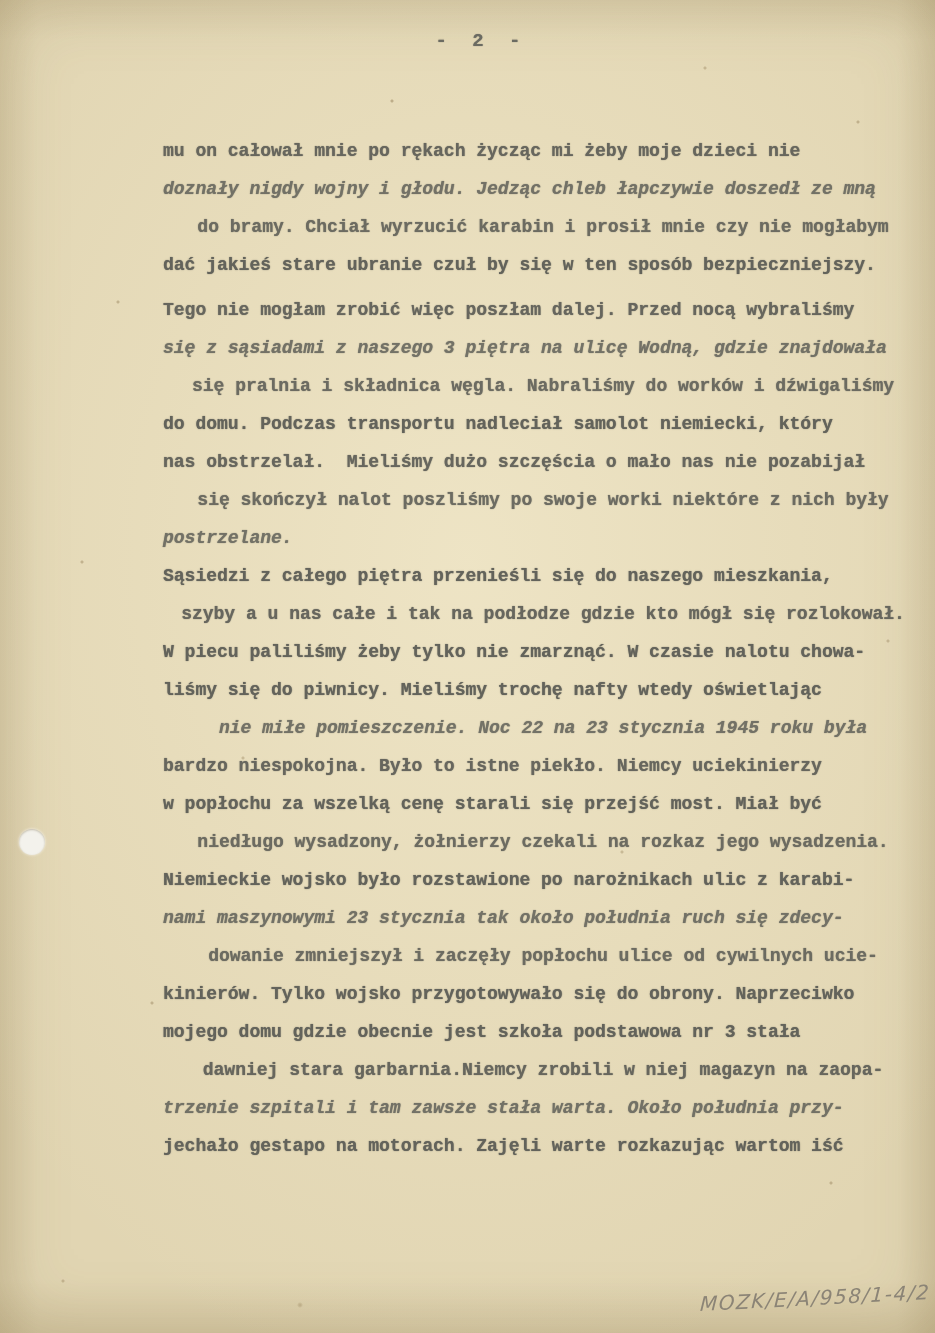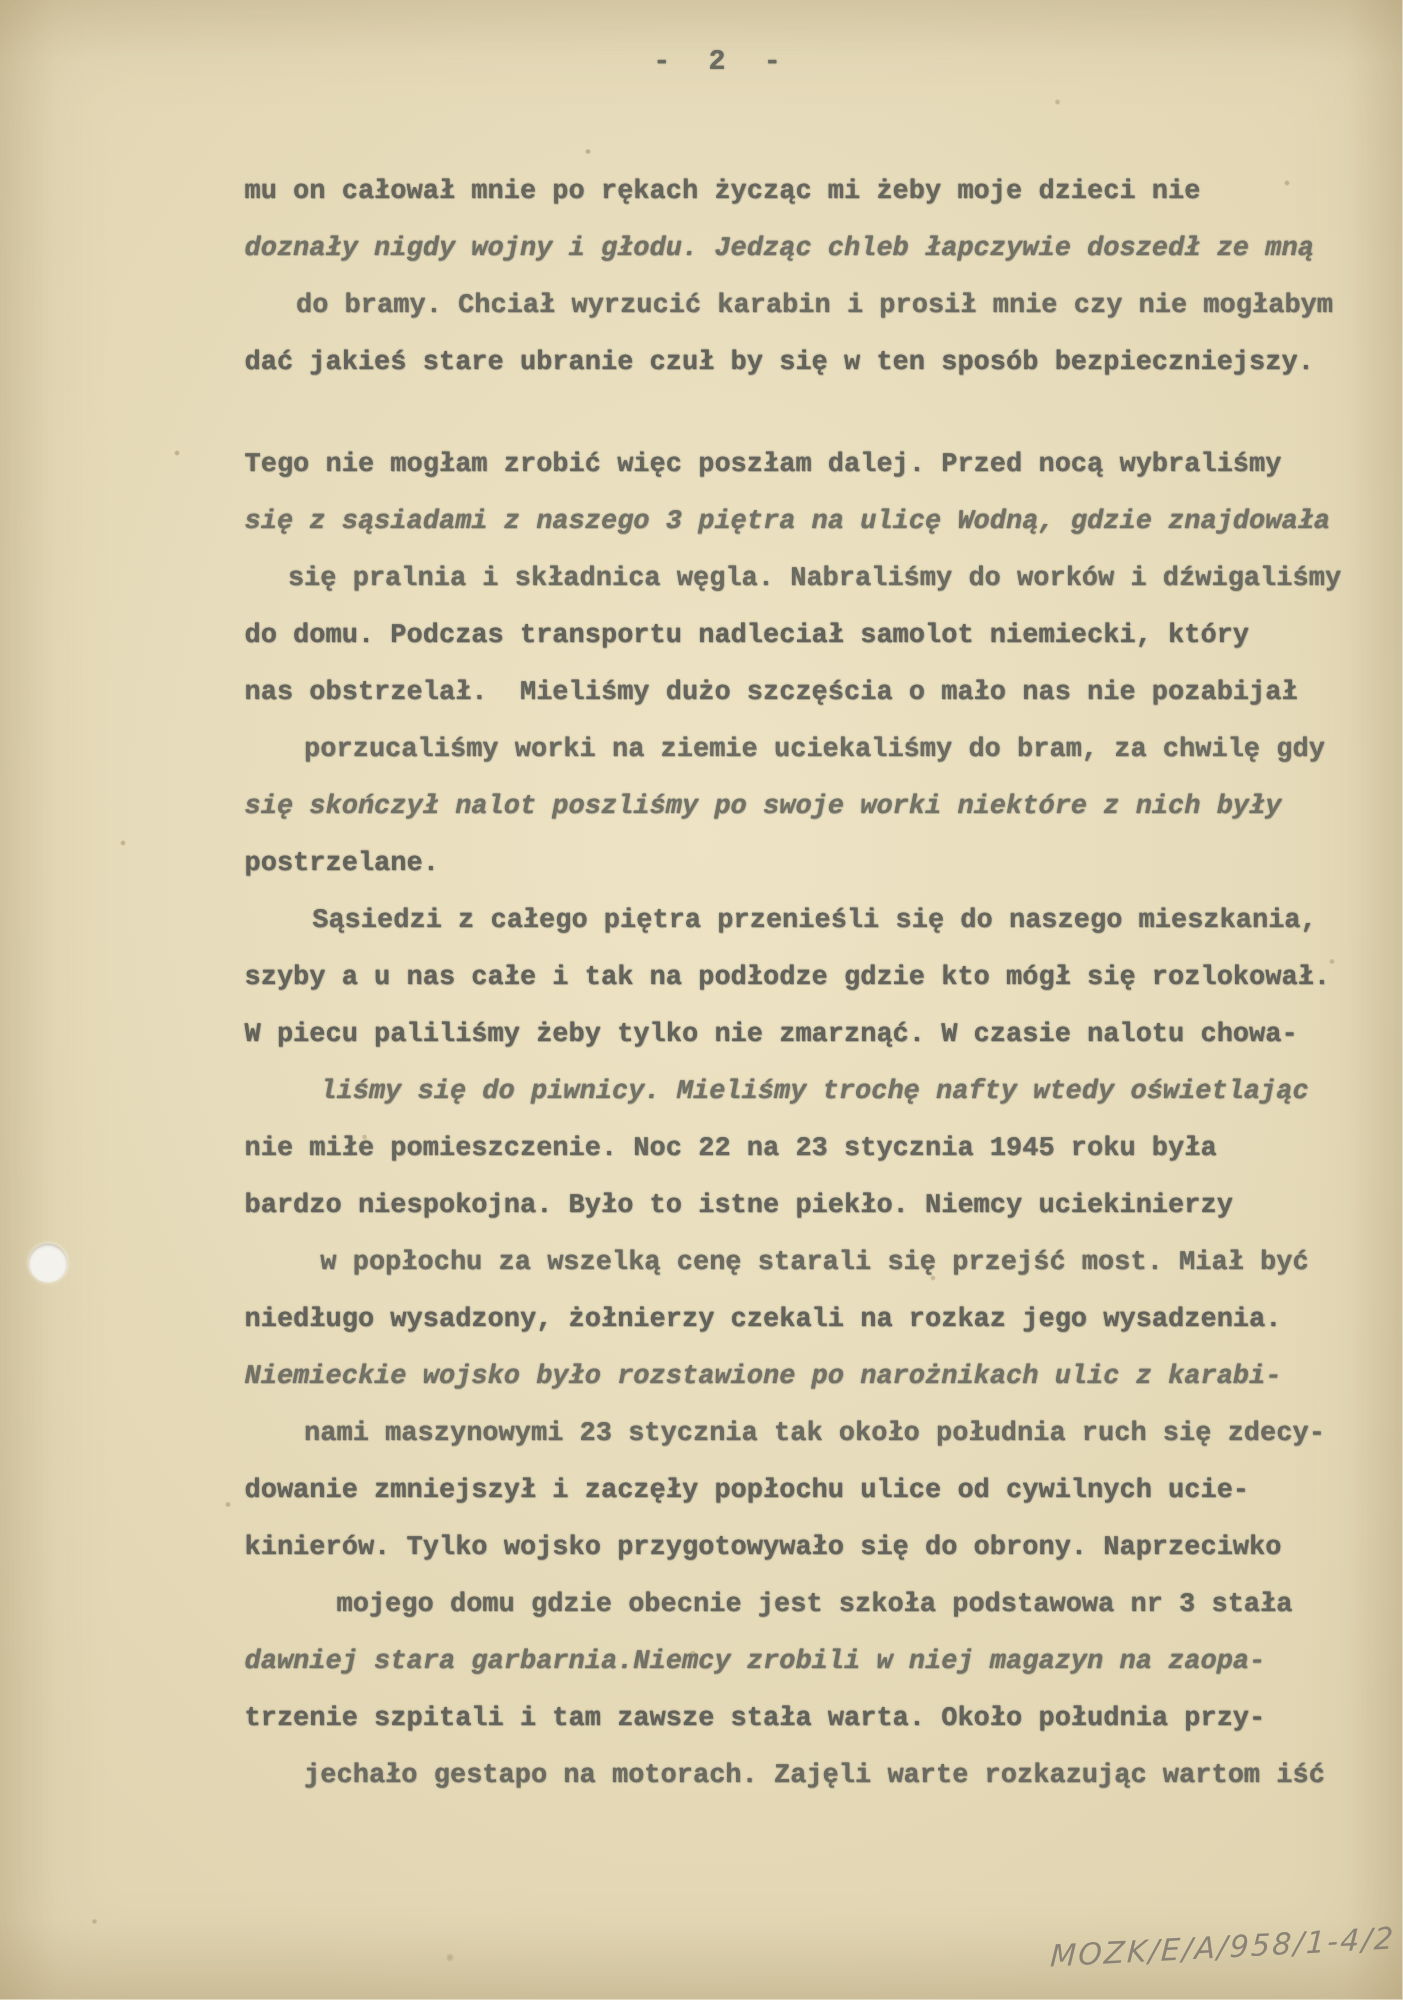--- a/index.html
+++ b/index.html
@@ -63,7 +63,7 @@
     text-shadow: 0 0 1.2px rgba(92,92,84,0.85), 0.4px 0.4px 0 rgba(92,92,84,0.25);
   }
 
-  #block1 { top: 109px; }
+  #block1 { top: 132px; }
   #block2 { top: 273px; margin-top: 18px; }
 
   .tline {

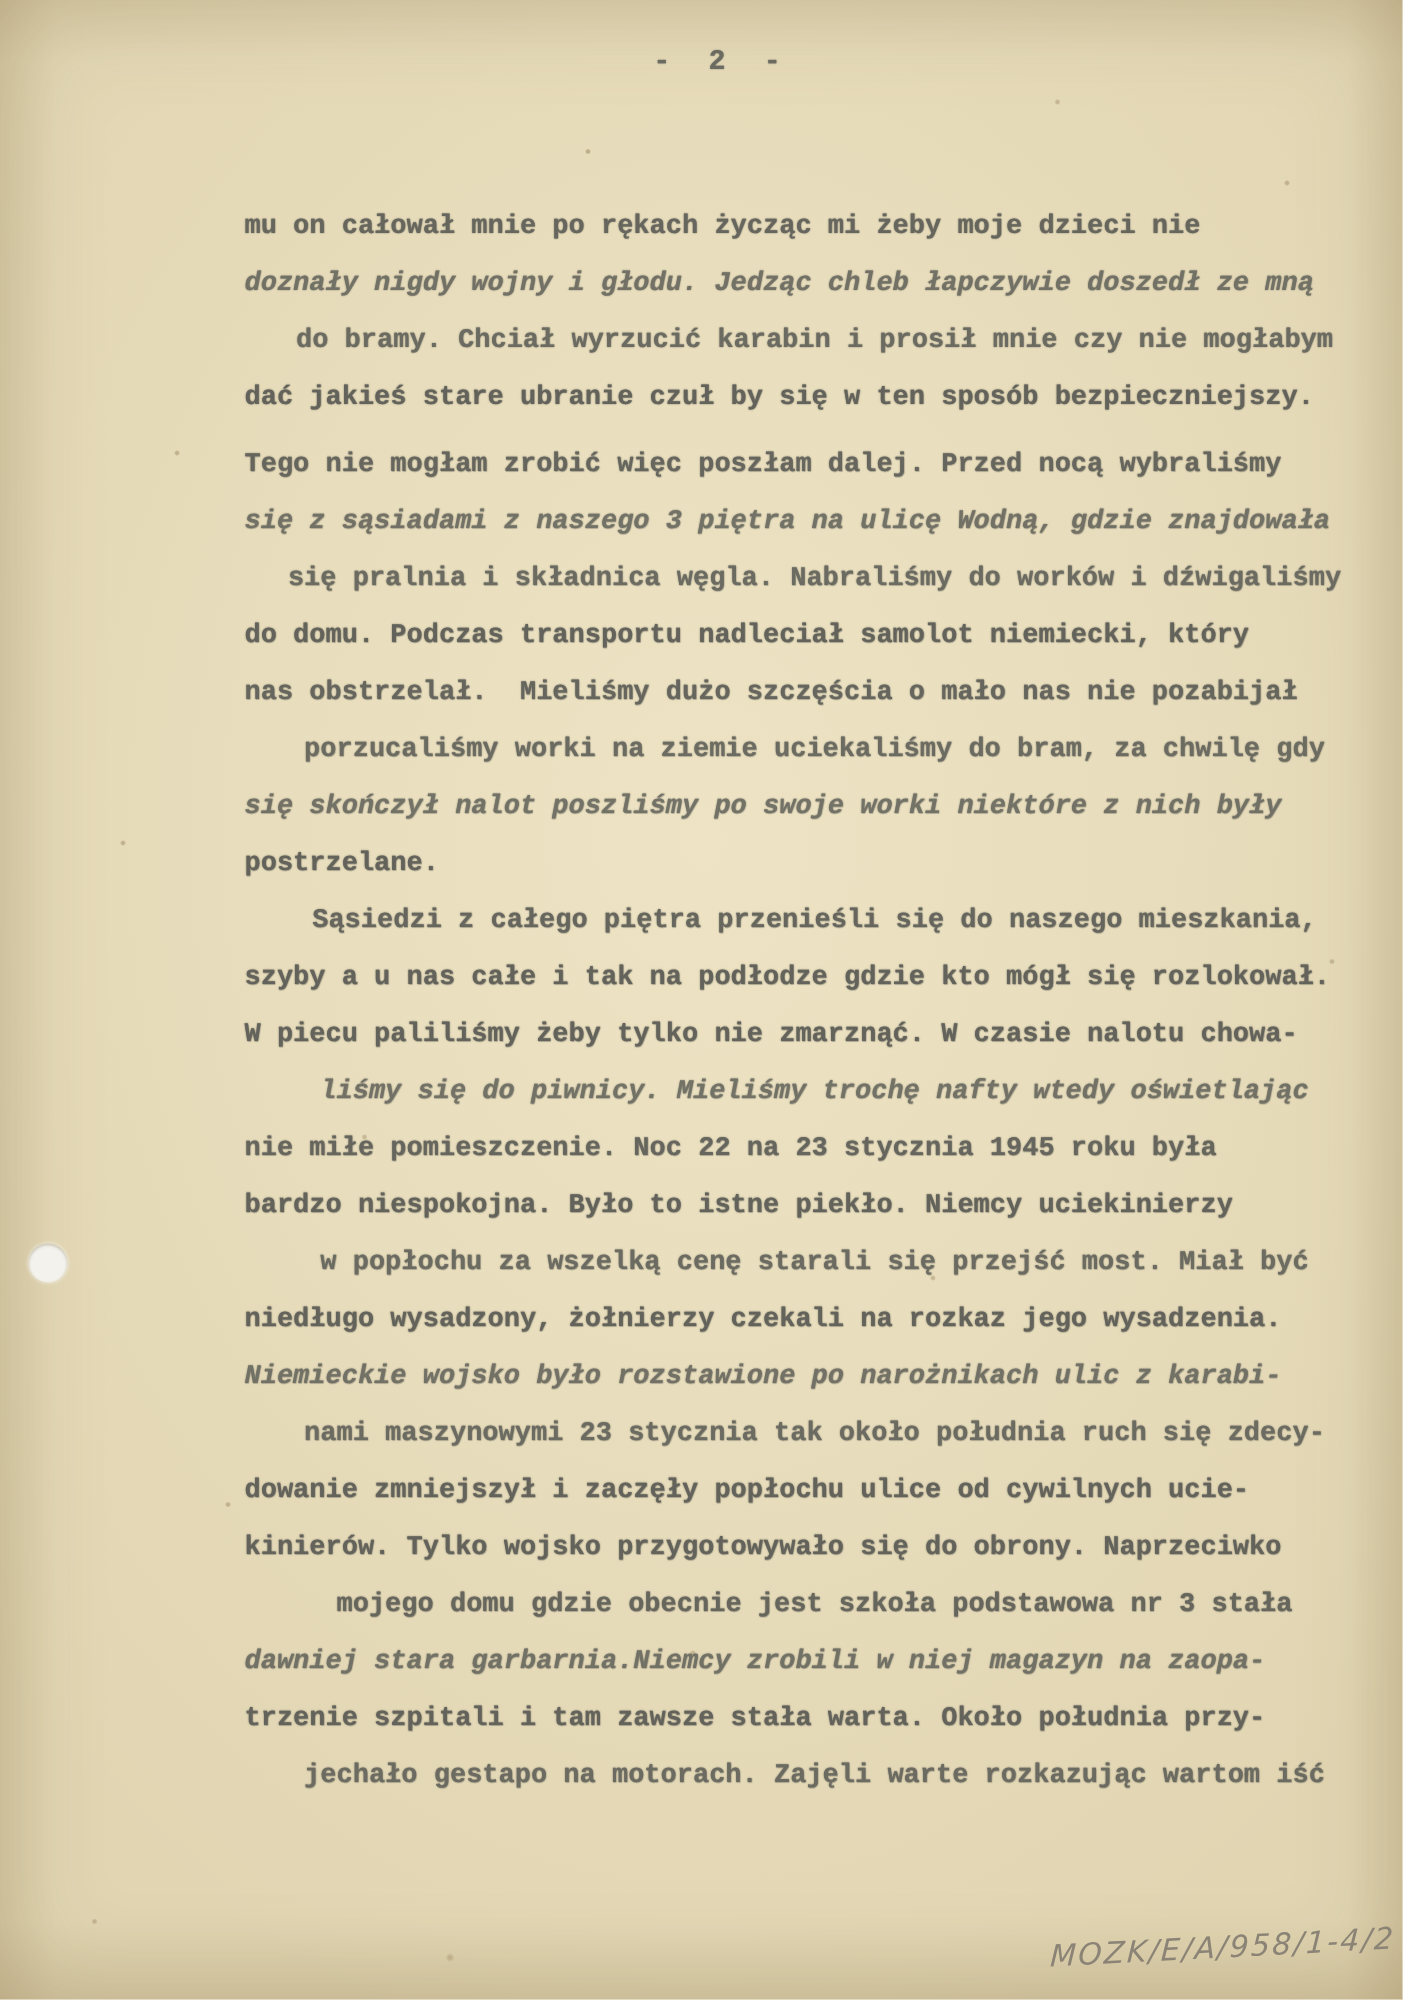--- a/index.html
+++ b/index.html
@@ -122,7 +122,6 @@
       <div class="tline">się pralnia i składnica węgla. Nabraliśmy do worków i dźwigaliśmy</div>
       <div class="tline">do domu. Podczas transportu nadleciał samolot niemiecki, który</div>
       <div class="tline">nas obstrzelał.  Mieliśmy dużo szczęścia o mało nas nie pozabijał</div>
-      <div class="tline">porzucaliśmy worki na ziemie uciekaliśmy do bram, za chwilę gdy</div>
       <div class="tline">się skończył nalot poszliśmy po swoje worki niektóre z nich były</div>
       <div class="tline">postrzelane.</div>
       <div class="tline">Sąsiedzi z całego piętra przenieśli się do naszego mieszkania,</div>

